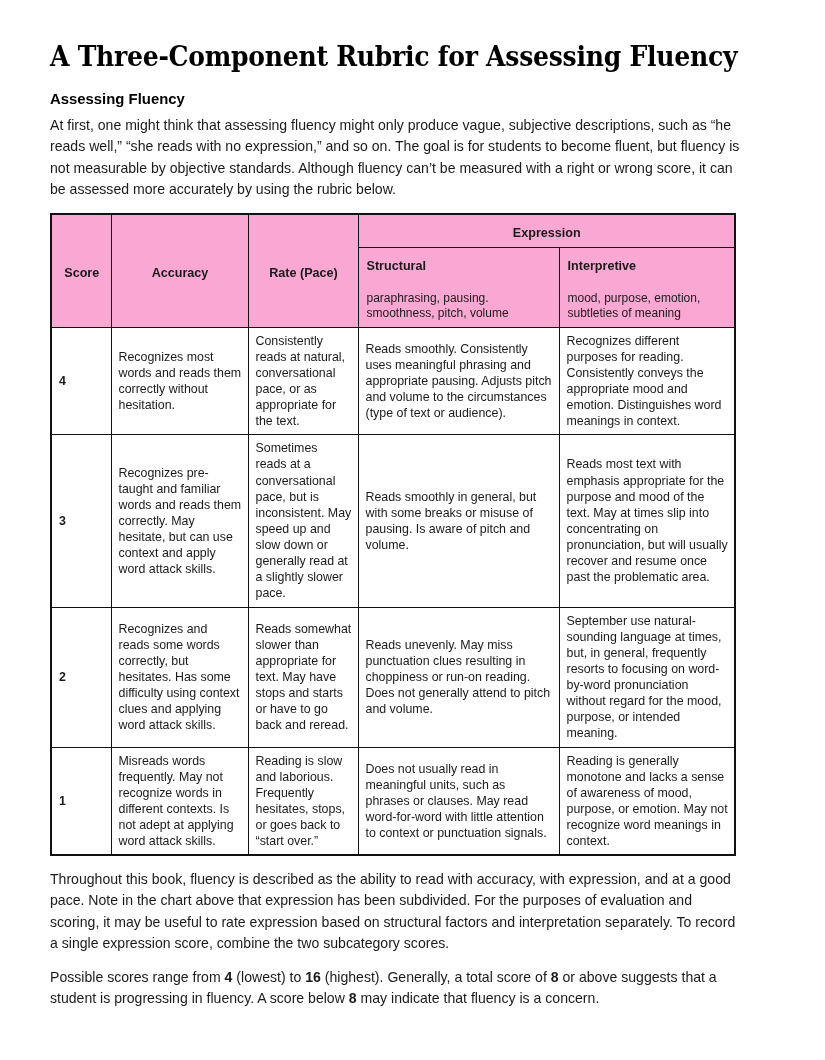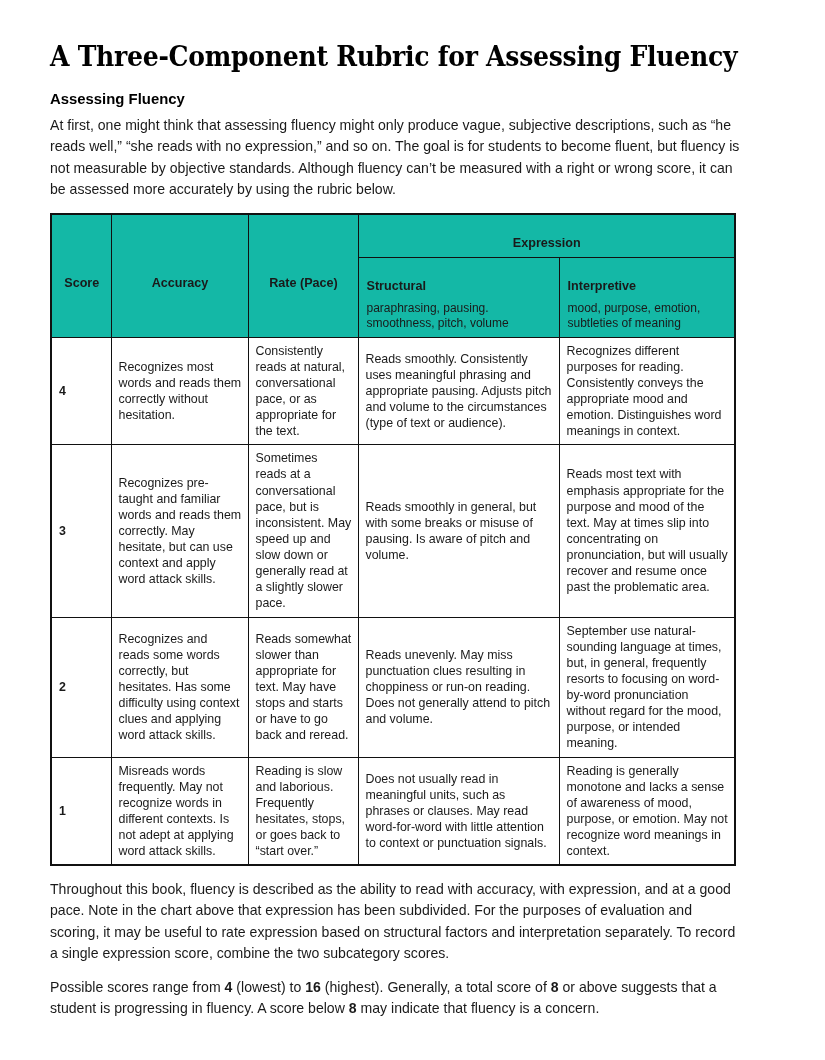--- a/index.html
+++ b/index.html
@@ -90,11 +90,11 @@
     text-align: left;
   }
   table.rubric thead th {
-    background: #14b8a6;
+    background: #f9a8d4;
     font-weight: bold;
     text-align: center;
     font-size: 12.6px;
-    padding-top: 20px;
+    padding-top: 10px;
     padding-bottom: 6px;
   }
   th.sub-head {

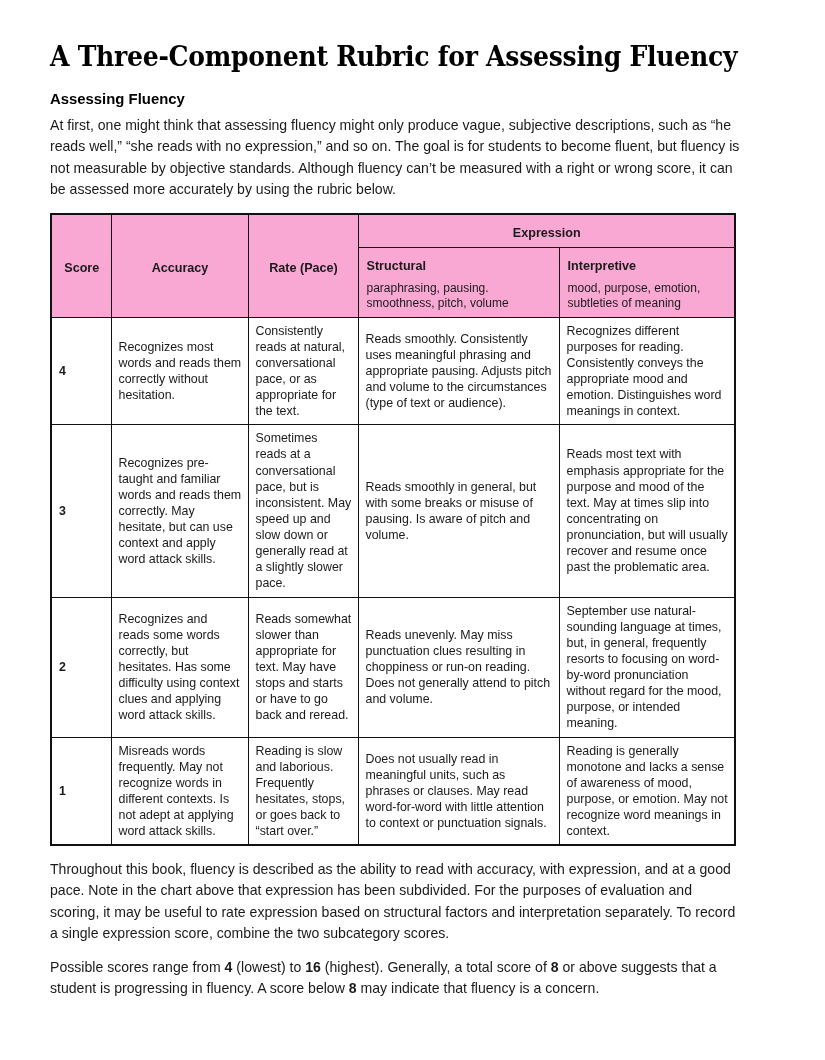--- a/index.html
+++ b/index.html
@@ -107,7 +107,7 @@
     display: block;
     font-weight: bold;
     font-size: 12.6px;
-    margin-bottom: 6px;
+    margin-bottom: 16px;
   }
   th.sub-head .sh-desc {
     display: block;

